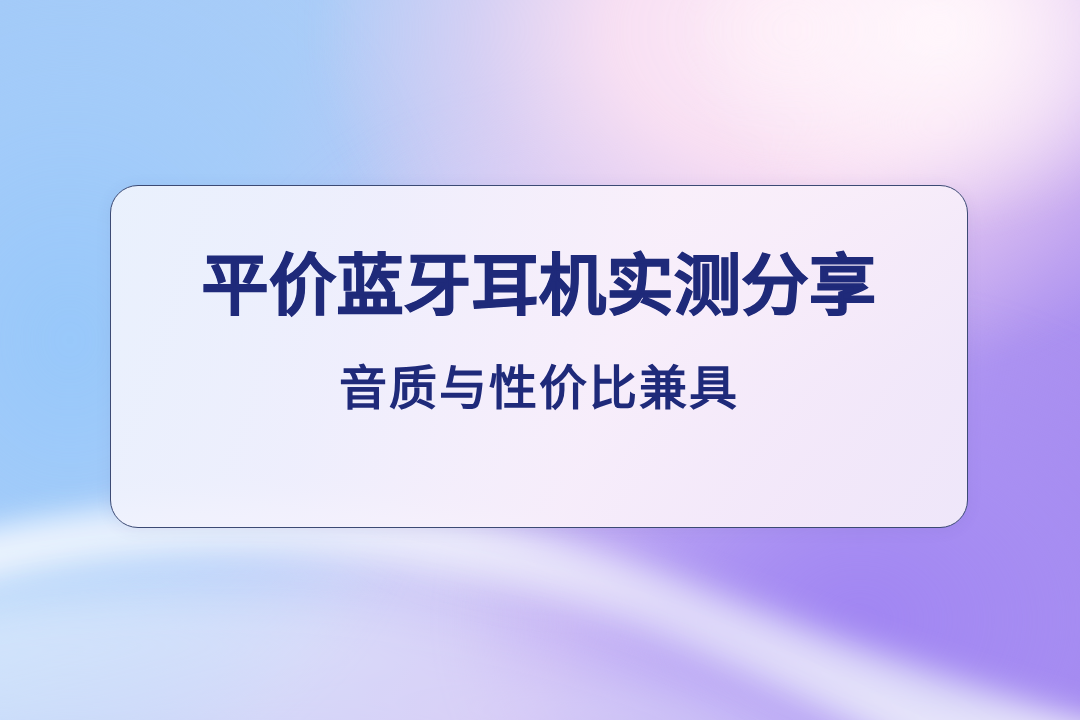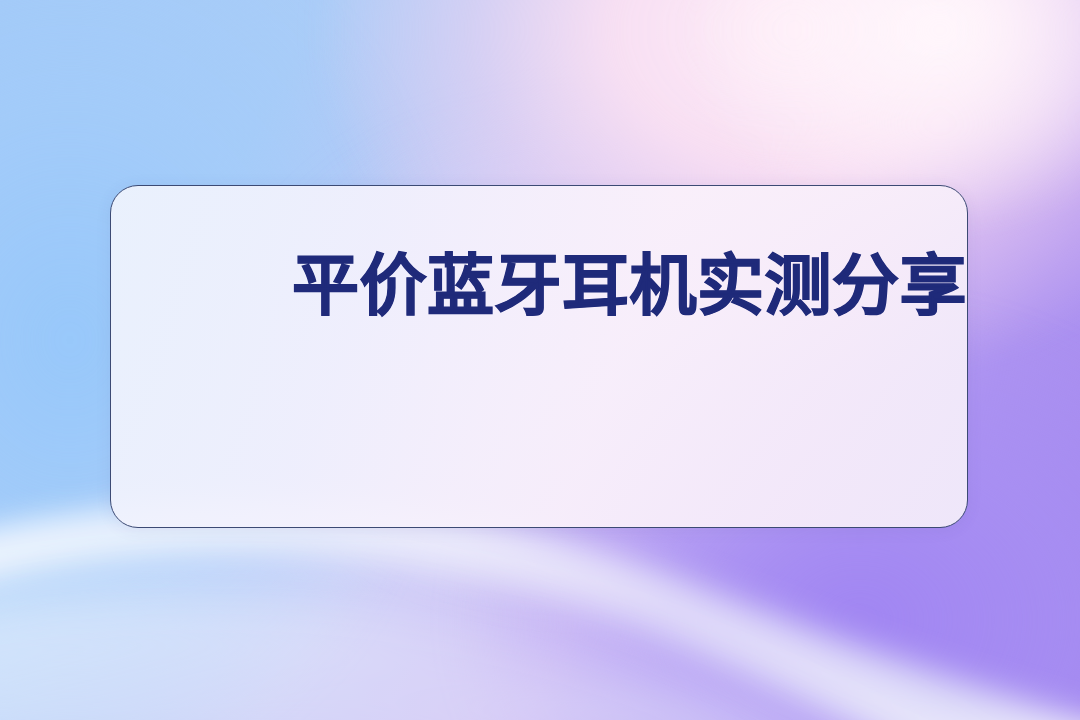--- a/index.html
+++ b/index.html
@@ -148,7 +148,7 @@
     line-height: 1;
     letter-spacing: 0.5px;
     color: #1f2a7a;
-    text-align: right;
+    text-align: center;
     width: 100%;
     margin-top: 66px;
     white-space: nowrap;

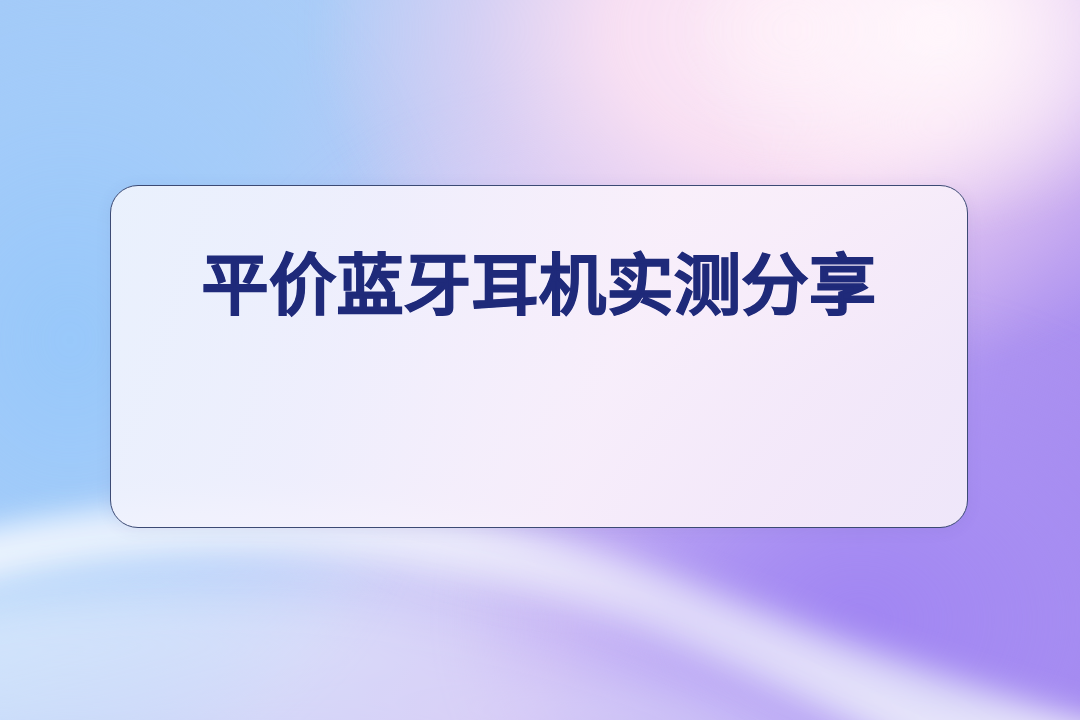--- a/index.html
+++ b/index.html
@@ -221,6 +221,7 @@
 
   <div id="card">
     <h1 class="title">平价蓝牙耳机实测分享</h1>
+    <h2 class="subtitle">音质与性价比兼具</h2>
   </div>
 
 </div>

